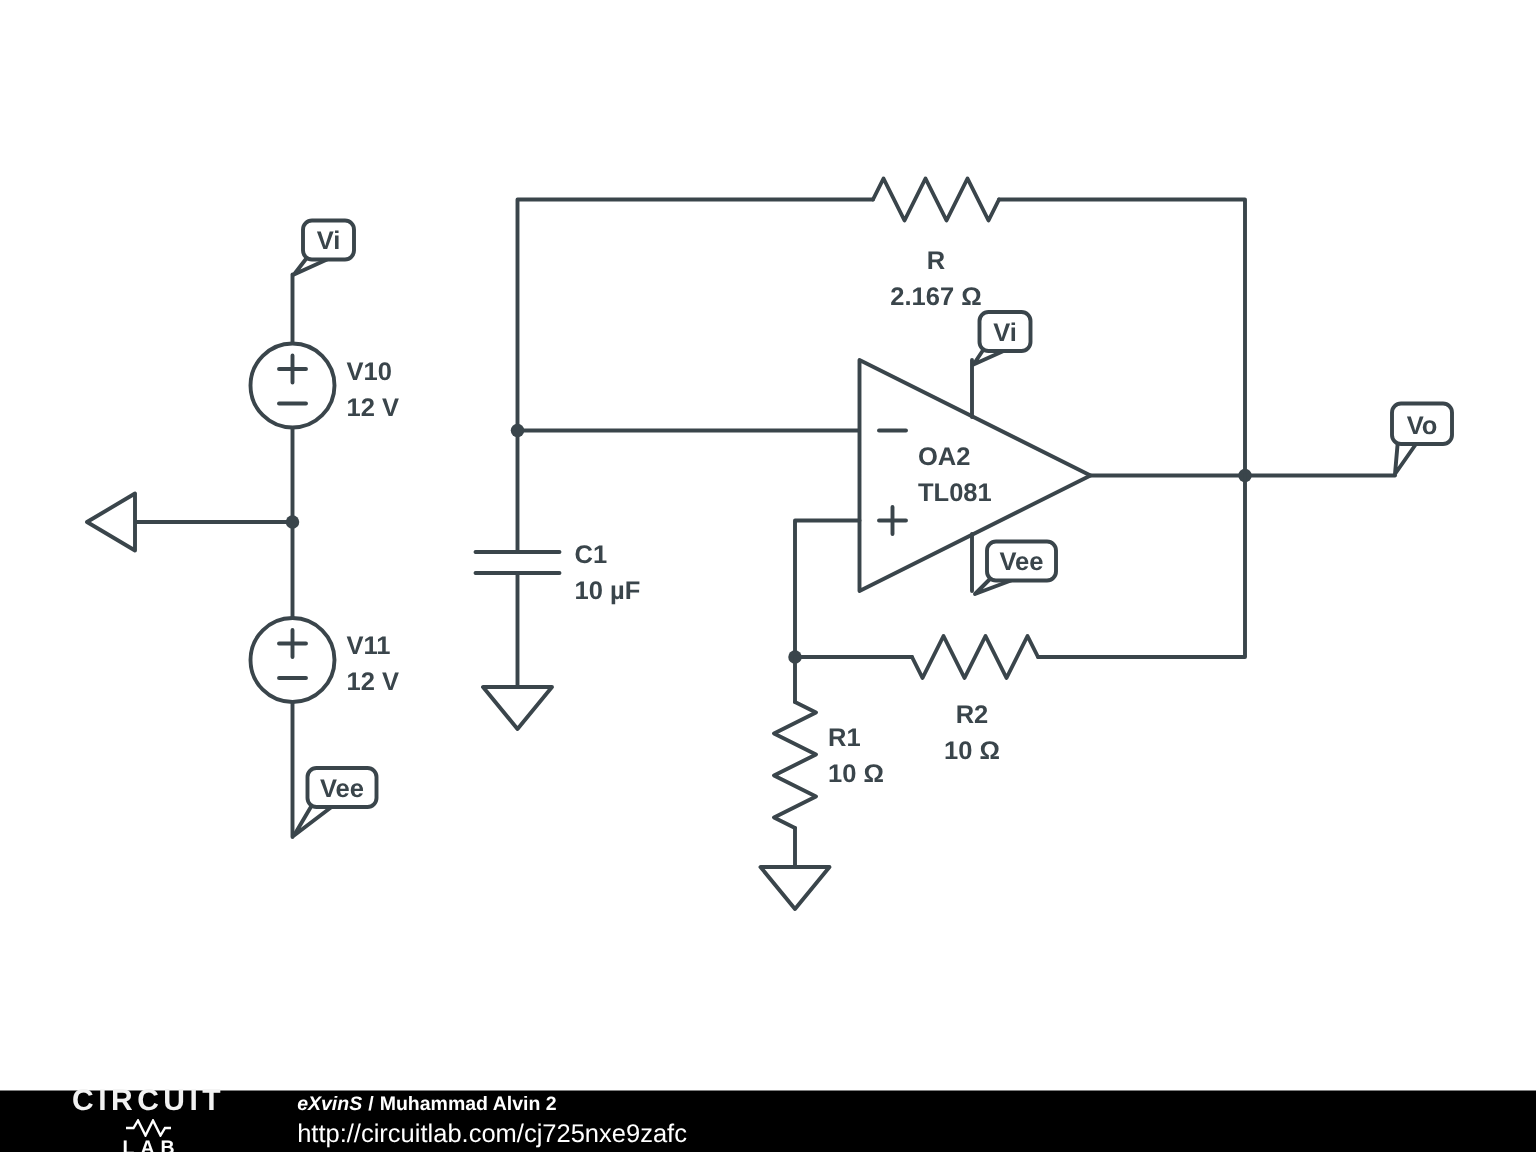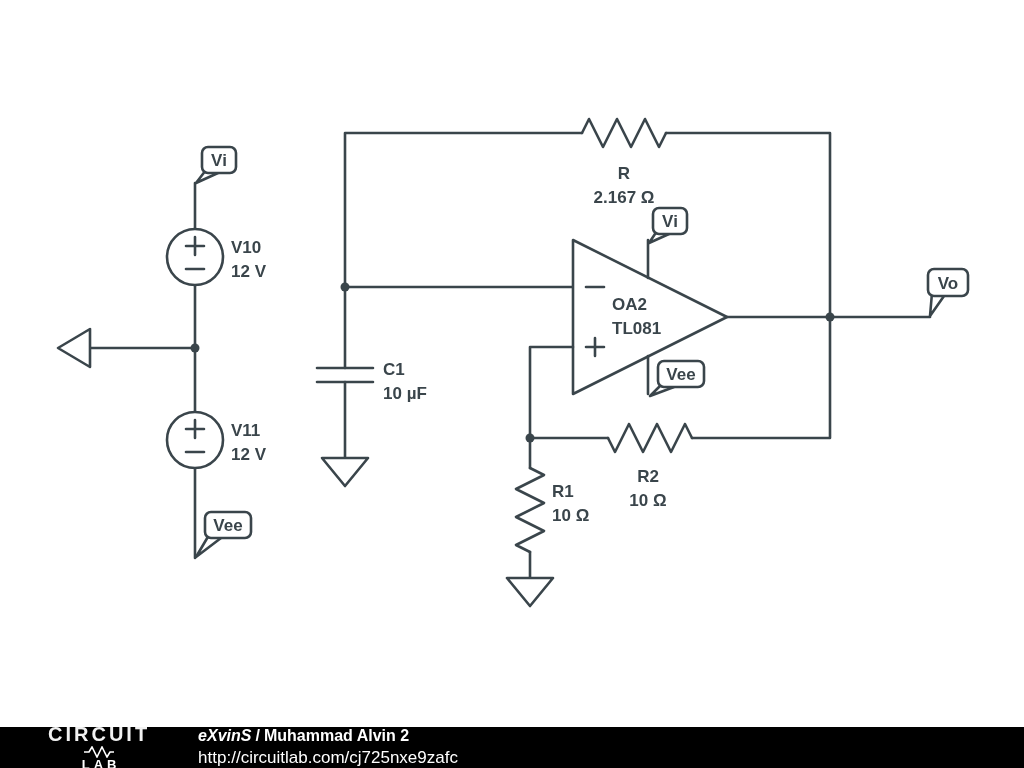--- a/index.html
+++ b/index.html
@@ -28,7 +28,7 @@
   .logo-bottom{display:flex;align-items:center;margin-top:2px;flex-direction:column;}
   .logo-bottom span{font-size:13px;font-weight:bold;letter-spacing:4px;color:#ffffff;margin-left:4px;}
   .credit{margin-left:48px;display:flex;flex-direction:column;justify-content:center;line-height:1.35;}
-  .credit-line{font-size:16px;font-weight:bold;}
+  .credit-line{font-size:13px;font-weight:bold;}
   .credit-line .author{font-style:italic;}
   .credit-line .sep{margin:0 4px;font-weight:bold;}
   .url{font-size:17px;font-weight:normal;}

